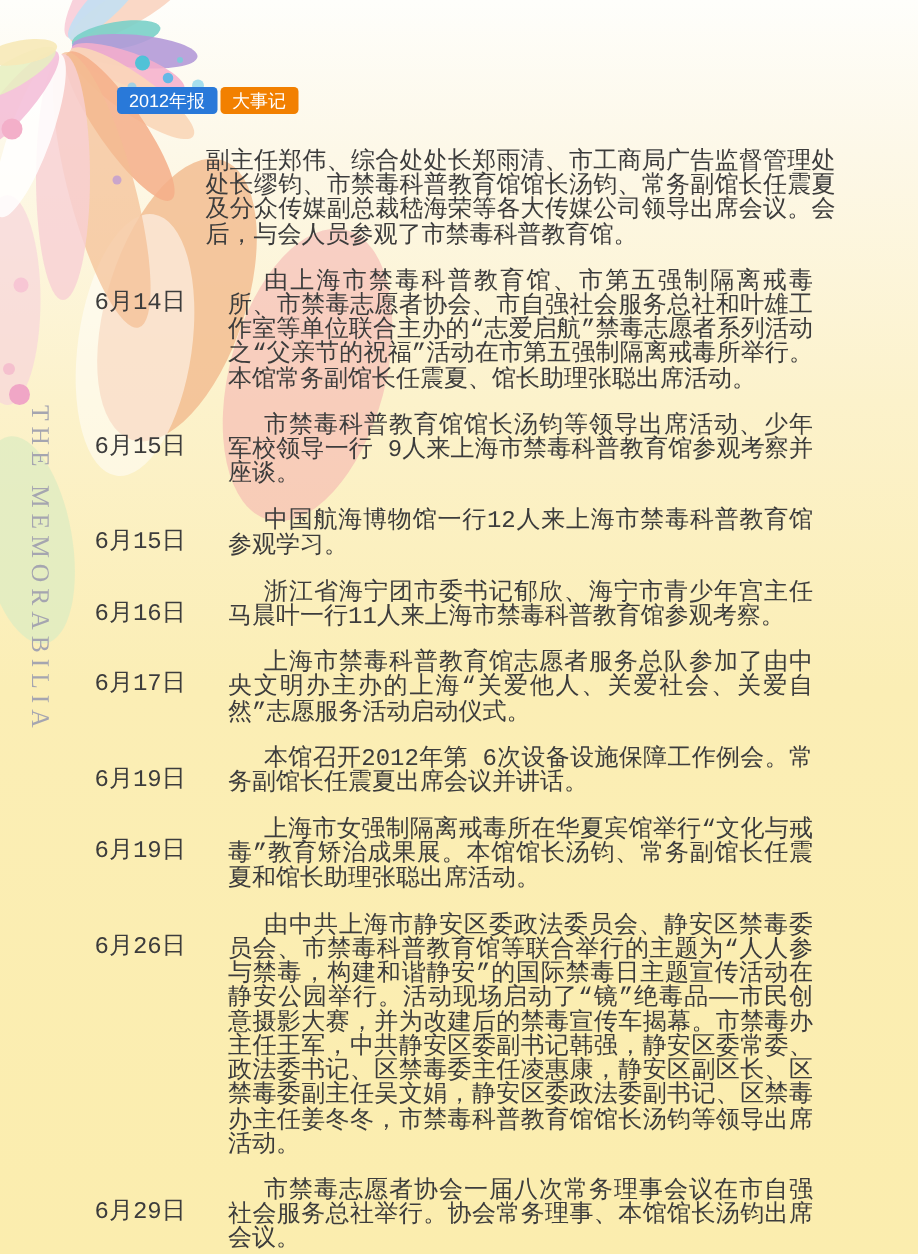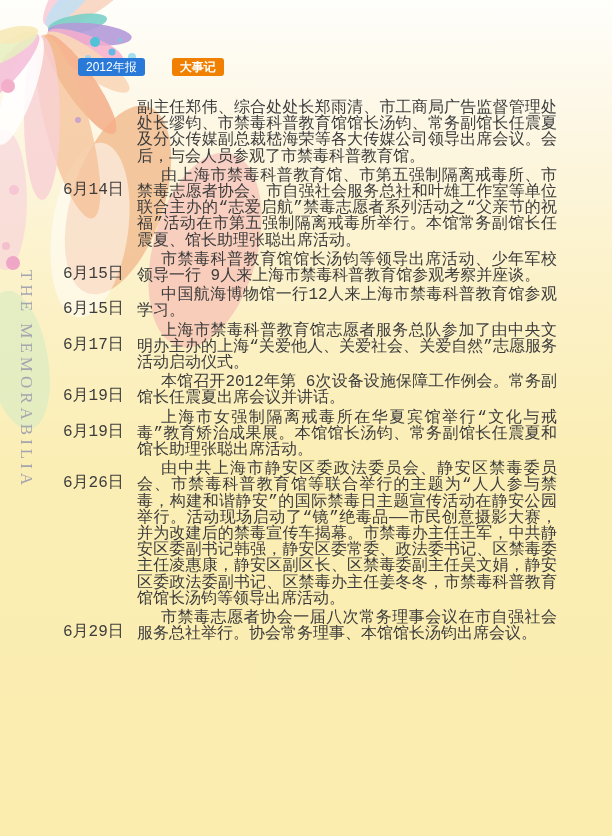--- a/index.html
+++ b/index.html
@@ -17,7 +17,7 @@
     font-size:17px;letter-spacing:4px;color:#a5a5b0;
     user-select:none;
   }
-  .badges{position:absolute;left:78px;top:58px;display:flex;gap:27px;
+  .badges{position:absolute;left:78px;top:58px;display:flex;gap:2px;
     font-family:"Liberation Sans", sans-serif;}
   .badge{display:inline-block;font-size:12px;line-height:14px;color:#fff;
     padding:2px 8px;border-radius:3px;}

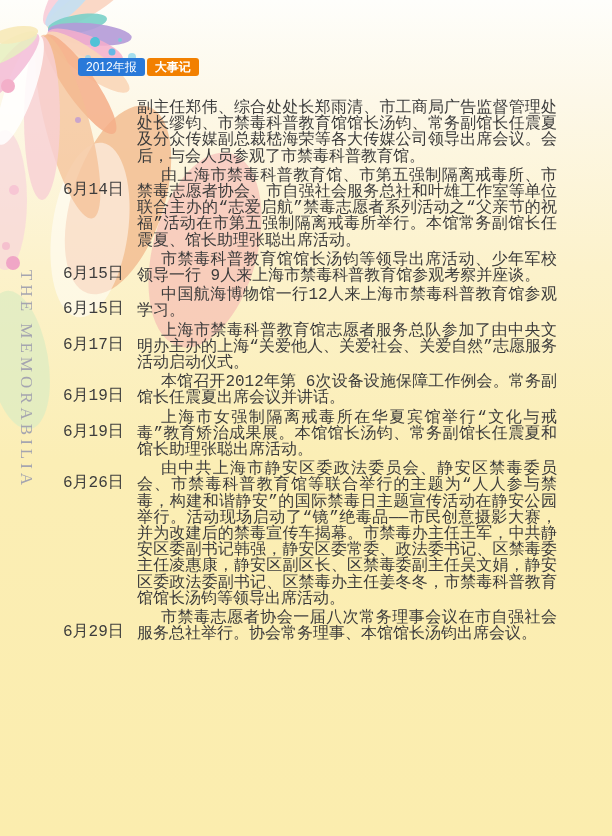--- a/index.html
+++ b/index.html
@@ -116,7 +116,7 @@
 
   <div class="badges">
     <span class="badge" style="background: rgb(41, 121, 217);">2012年报</span>
-    <span class="badge" style="background: rgb(242, 128, 0); font-weight: bold;">大事记</span>
+    <span class="badge" style="background: rgb(242, 128, 0);">大事记</span>
   </div>
 
   <div class="content" style="color: rgb(60, 60, 60);">

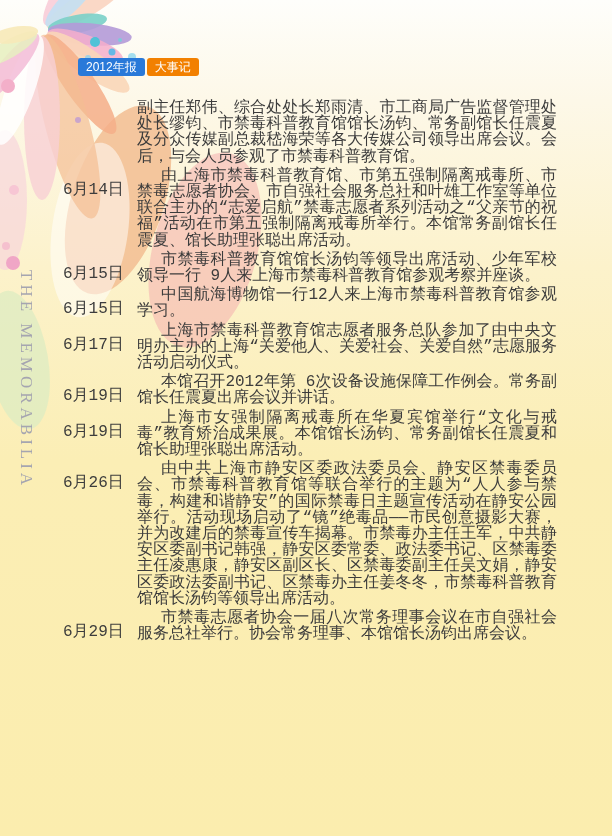--- a/index.html
+++ b/index.html
@@ -30,7 +30,7 @@
   .intro{margin:0 0 0 74px;width:420px;}
   .entry{position:relative;margin:3px 0 0 74px;width:420px;}
   .entry .date{position:absolute;left:-74px;top:0;white-space:nowrap;margin-top:14px;}
-  .entry .etext{margin:0;text-indent:24px;}
+  .entry .etext{margin:15px;text-indent:24px;}
 </style>
 </head>
 <body>

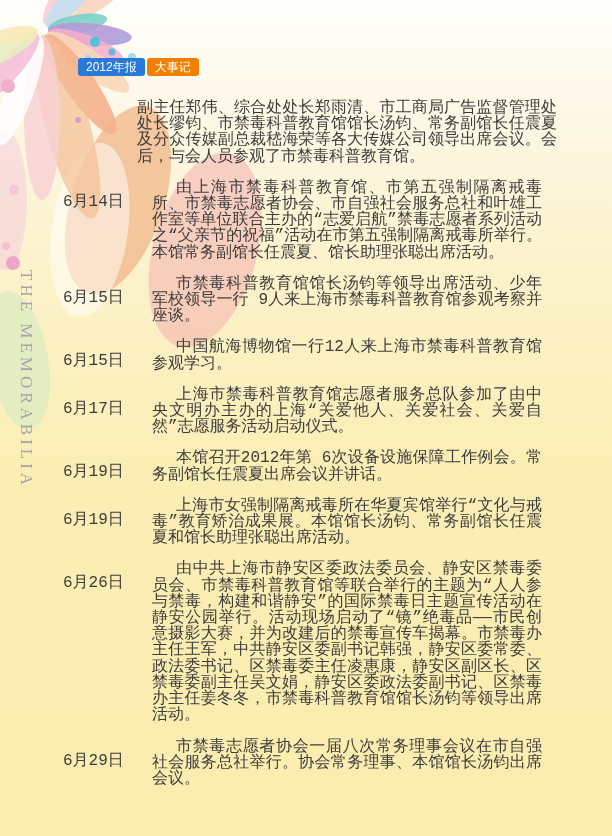--- a/index.html
+++ b/index.html
@@ -137,6 +137,10 @@
     <p class="etext">中国航海博物馆一行12人来上海市禁毒科普教育馆参观学习。</p>
   </div>
 
+  <div class="entry">
+    <span class="date">6月16日</span>
+    <p class="etext">浙江省海宁团市委书记郁欣、海宁市青少年宫主任马晨叶一行11人来上海市禁毒科普教育馆参观考察。</p>
+  </div>
 
 
   <div class="entry">

